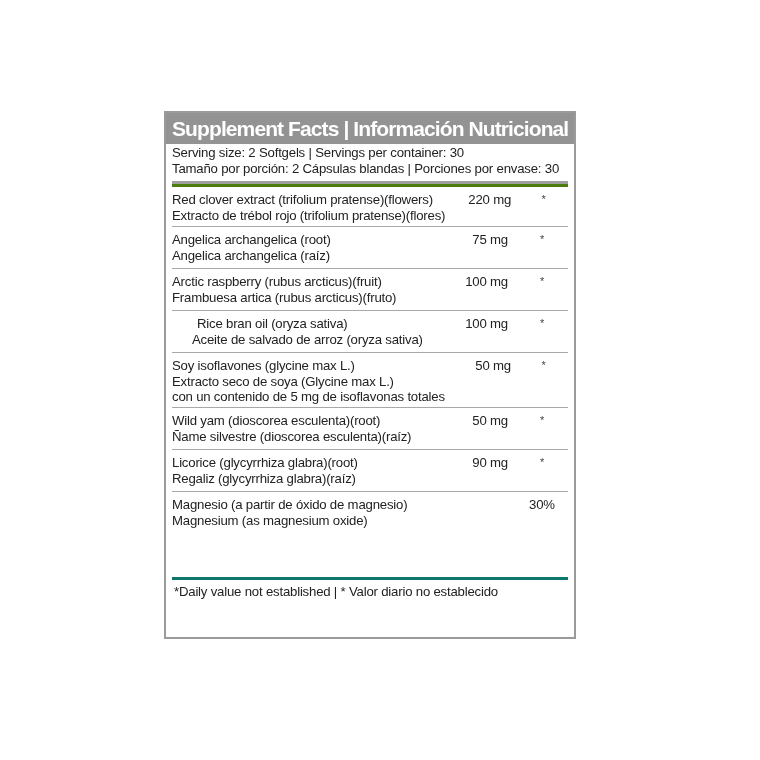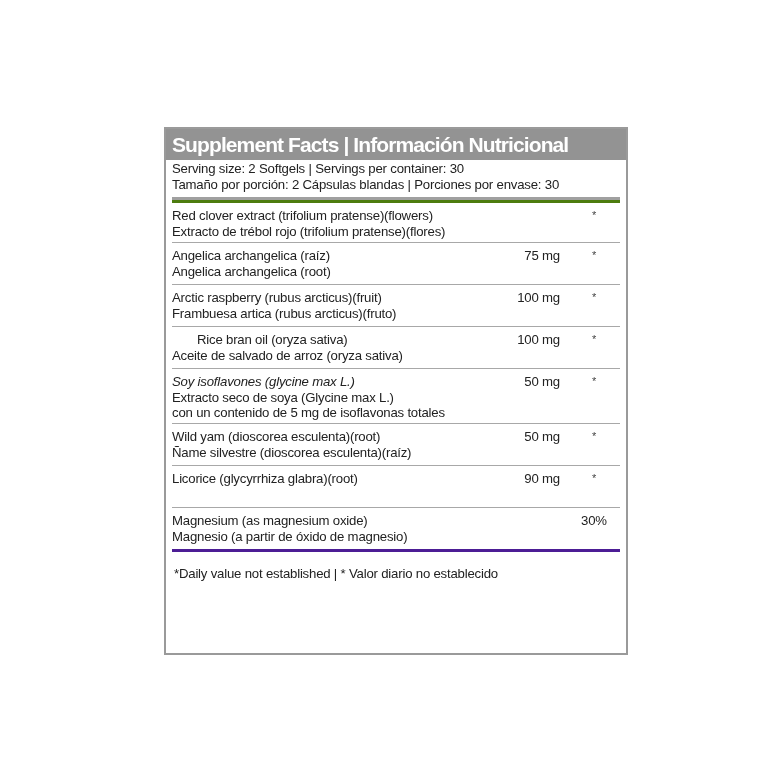--- a/index.html
+++ b/index.html
@@ -13,8 +13,8 @@
     .label {
       position: absolute;
       left: 164px;
-      top: 127px;
-      width: 464px;
+      top: 111px;
+      width: 412px;
       height: 528px;
       box-sizing: border-box;
       border: 2px solid #9a9a9a;

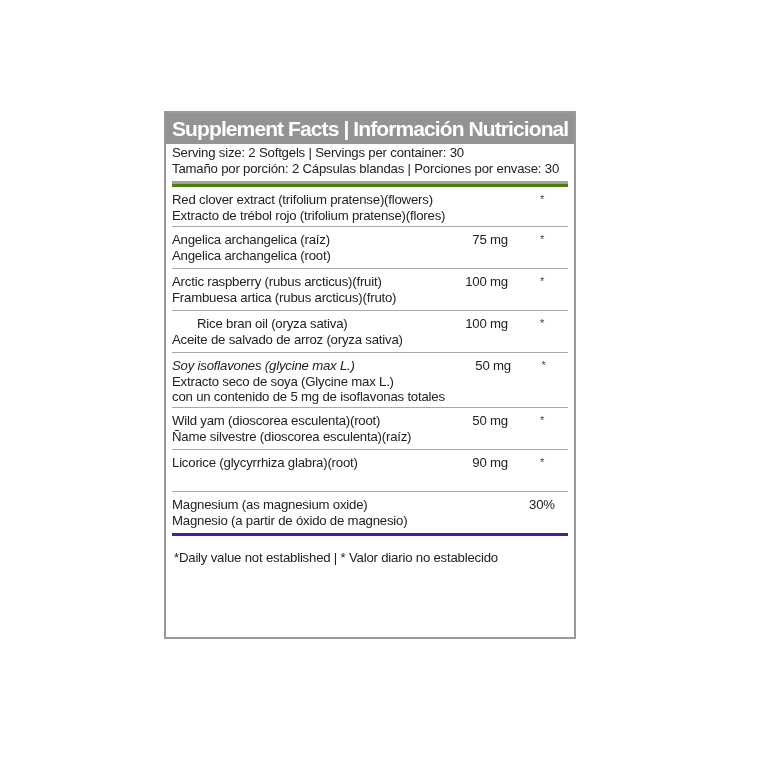--- a/index.html
+++ b/index.html
@@ -134,6 +134,7 @@
         <div><span style="display: inline-block; white-space: nowrap;">Red clover extract (trifolium pratense)(flowers)</span></div>
         <div><span style="display: inline-block; white-space: nowrap;">Extracto de trébol rojo (trifolium pratense)(flores)</span></div>
       </div>
+      <div class="amt">220 mg</div>
       <div class="dv star">*</div>
     </div>
 

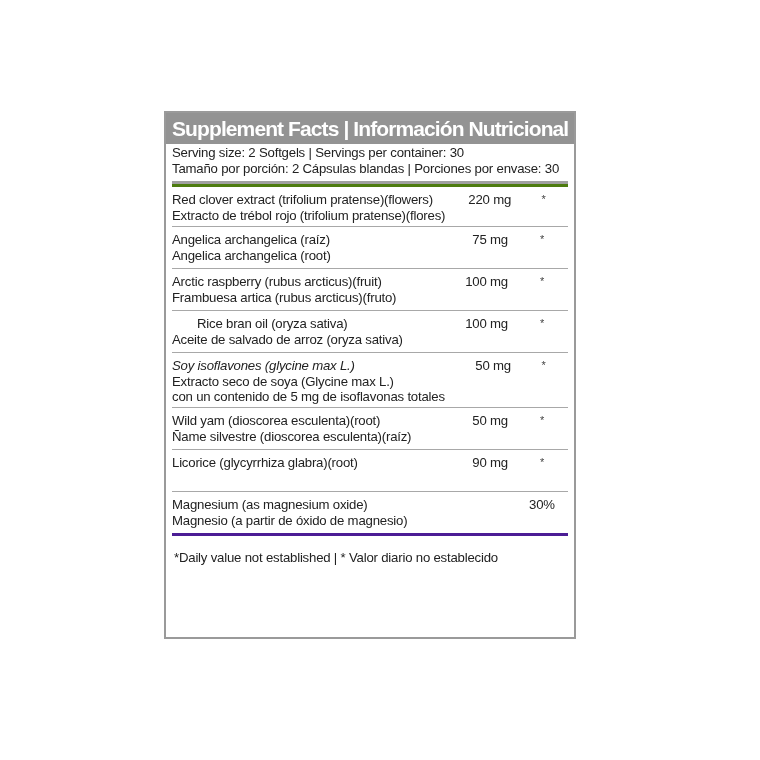--- a/index.html
+++ b/index.html
@@ -140,8 +140,8 @@
 
     <div class="row h2">
       <div class="name">
+        <div><span style="display: inline-block; white-space: nowrap;">Angelica archangelica (root)</span></div>
         <div><span style="display: inline-block; white-space: nowrap;">Angelica archangelica (raíz)</span></div>
-        <div><span style="display: inline-block; white-space: nowrap;">Angelica archangelica (root)</span></div>
       </div>
       <div class="amt">75 mg</div>
       <div class="dv star">*</div>

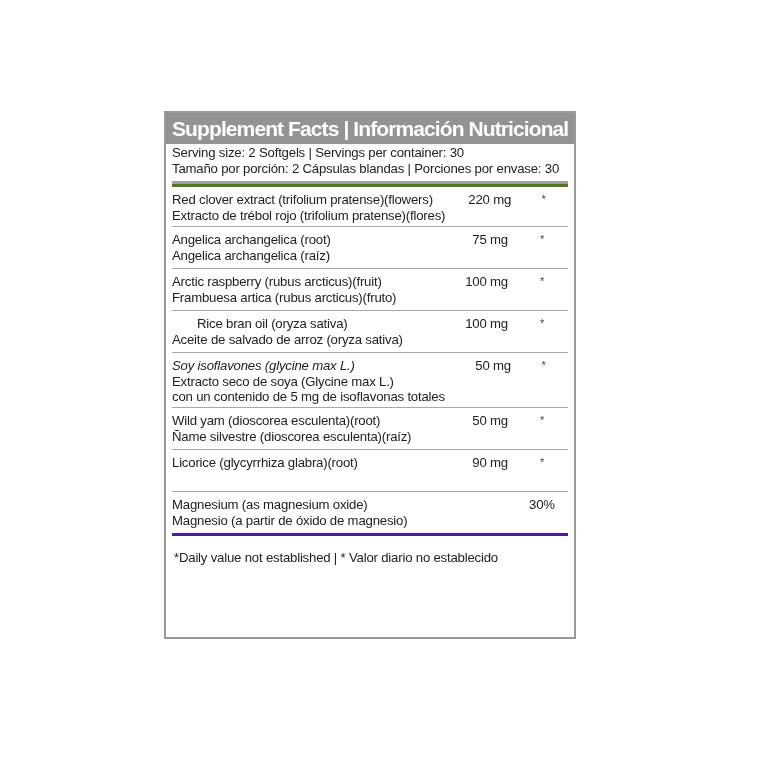--- a/index.html
+++ b/index.html
@@ -159,7 +159,7 @@
     <div class="row h2">
       <div class="name">
         <div><span style="display: inline-block; white-space: nowrap; margin-left: 25px;">Rice bran oil (oryza sativa)</span></div>
-        <div><span style="display: inline-block; white-space: nowrap;">Aceite de salvado de arroz (oryza sativa)</span></div>
+        <div><span style="display: inline-block; white-space: nowrap; margin-left: 20px;">Aceite de salvado de arroz (oryza sativa)</span></div>
       </div>
       <div class="amt">100 mg</div>
       <div class="dv star">*</div>

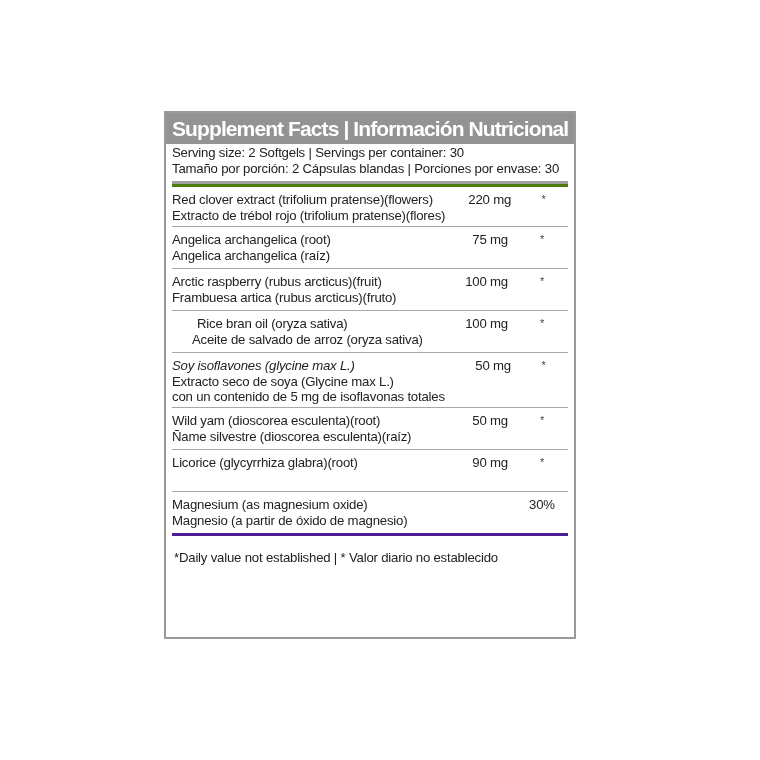--- a/index.html
+++ b/index.html
@@ -167,7 +167,7 @@
 
     <div class="row h3">
       <div class="name">
-        <div><span style="display: inline-block; white-space: nowrap; font-style: italic;">Soy isoflavones (glycine max L.)</span></div>
+        <div><span style="display: inline-block; white-space: nowrap;">Soy isoflavones (glycine max L.)</span></div>
         <div><span style="display: inline-block; white-space: nowrap; text-align: center;">Extracto seco de soya (Glycine max L.)</span></div>
         <div><span style="display: inline-block; white-space: nowrap;">con un contenido de 5 mg de isoflavonas totales</span></div>
       </div>

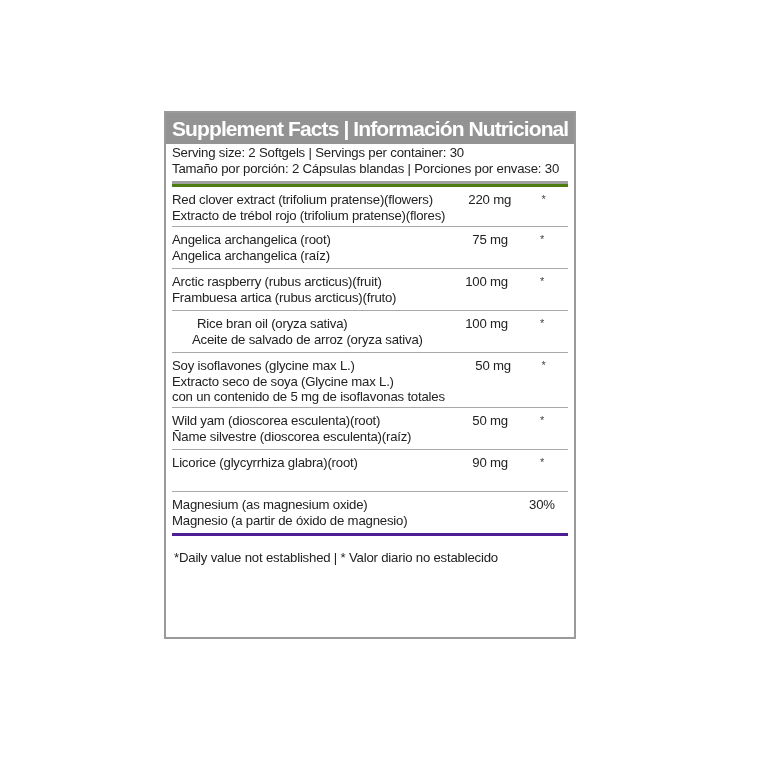--- a/index.html
+++ b/index.html
@@ -187,6 +187,7 @@
     <div class="row h2">
       <div class="name">
         <div><span style="display: inline-block; white-space: nowrap;">Licorice (glycyrrhiza glabra)(root)</span></div>
+        <div><span style="display: inline-block; white-space: nowrap;">Regaliz (glycyrrhiza glabra)(raíz)</span></div>
       </div>
       <div class="amt">90 mg</div>
       <div class="dv star">*</div>

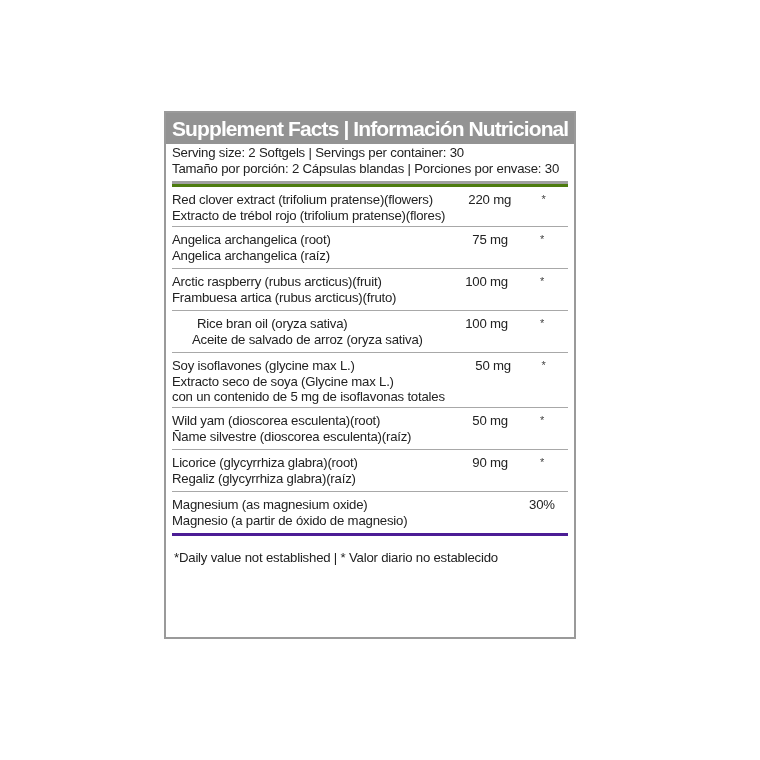--- a/index.html
+++ b/index.html
@@ -195,8 +195,8 @@
 
     <div class="row h2">
       <div class="name">
+        <div><span style="display: inline-block; white-space: nowrap;">Magnesio (a partir de óxido de magnesio)</span></div>
         <div><span style="display: inline-block; white-space: nowrap;">Magnesium (as magnesium oxide)</span></div>
-        <div><span style="display: inline-block; white-space: nowrap;">Magnesio (a partir de óxido de magnesio)</span></div>
       </div>
       <div class="dv">30%</div>
     </div>

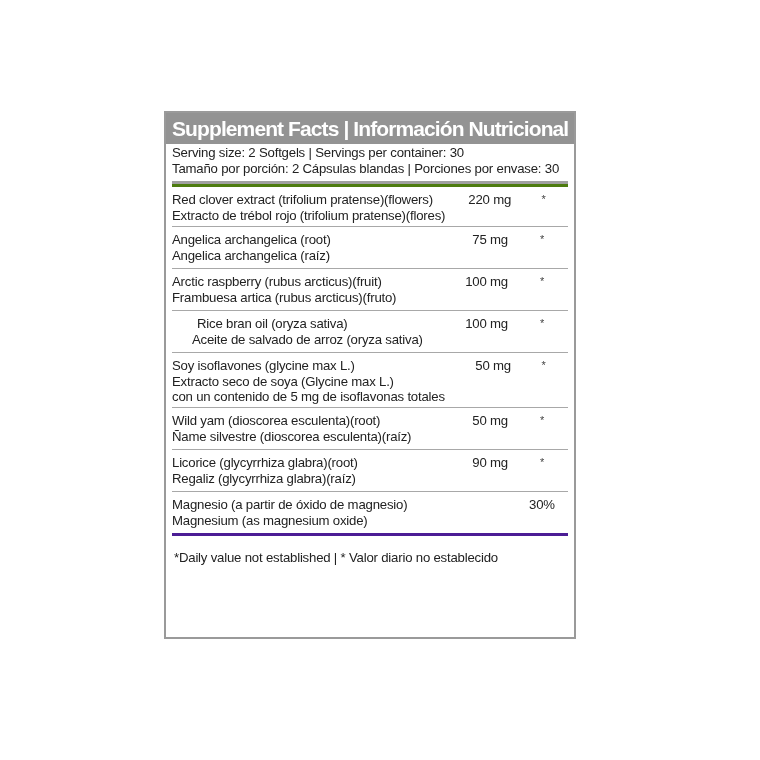--- a/index.html
+++ b/index.html
@@ -108,13 +108,14 @@
       border-top: 3px solid #4d7c0f;
     }
     .footnote {
-      border-top: 3px solid #4c1d95;
+      border-top: 3px solid #0f766e;
       font-size: 13.2px;
       letter-spacing: -0.2px;
       line-height: 24px;
-      padding-top: 10px;
+      padding-top: 0;
       padding-left: 2px;
       white-space: nowrap;
+      margin-top: 44px;
     }
   </style>
 </head>

